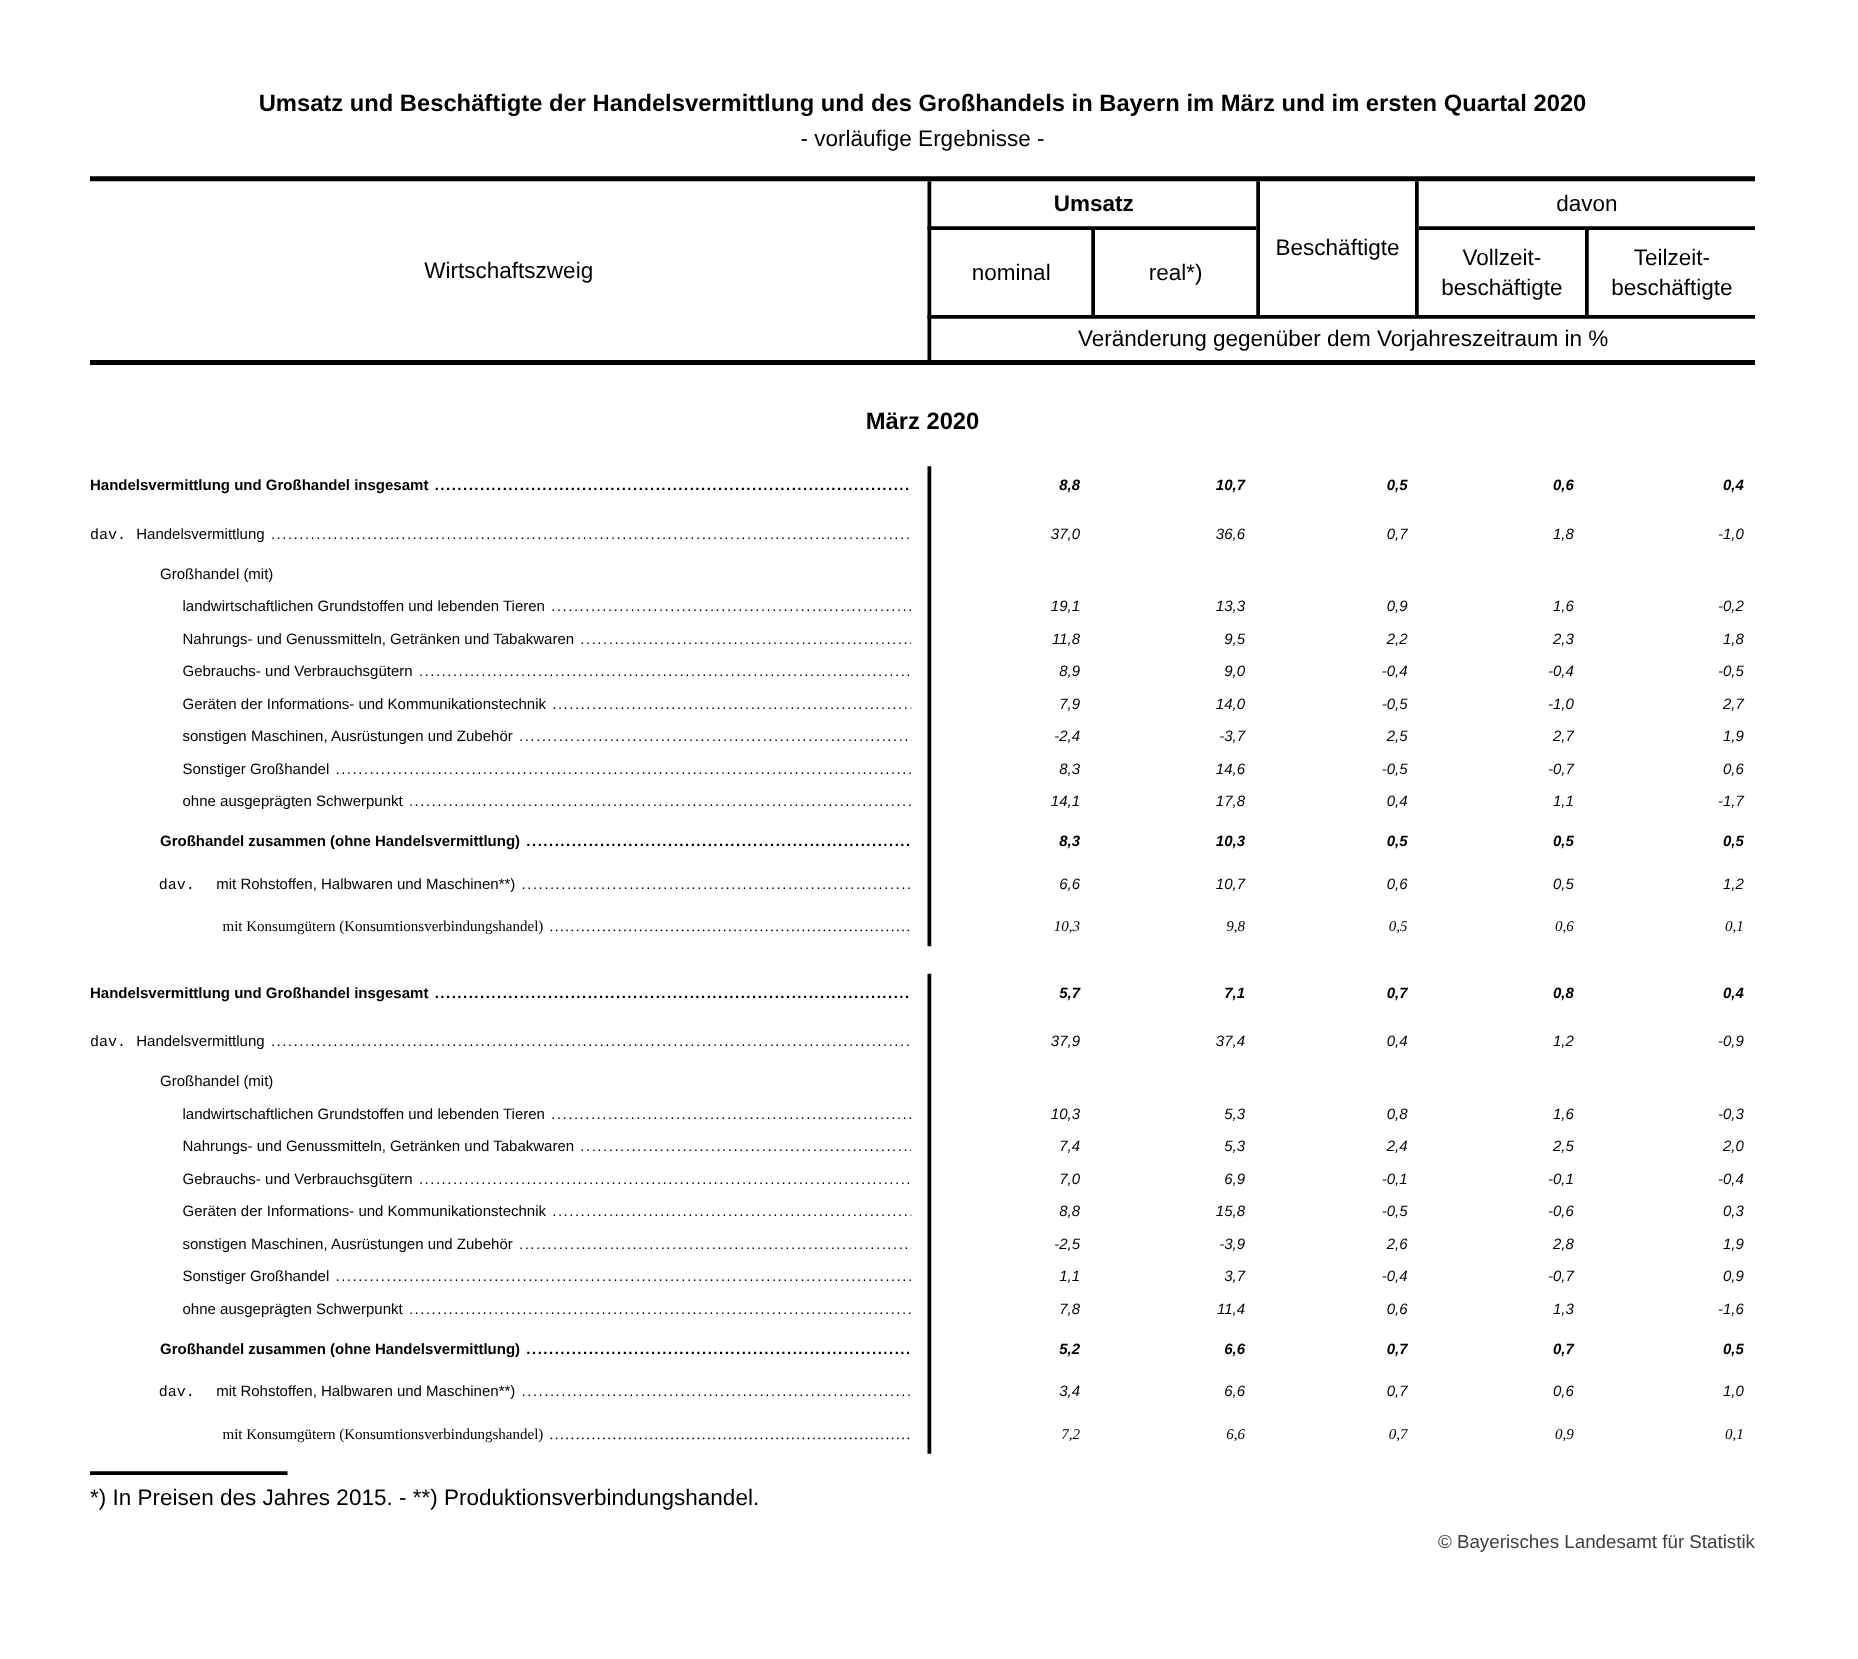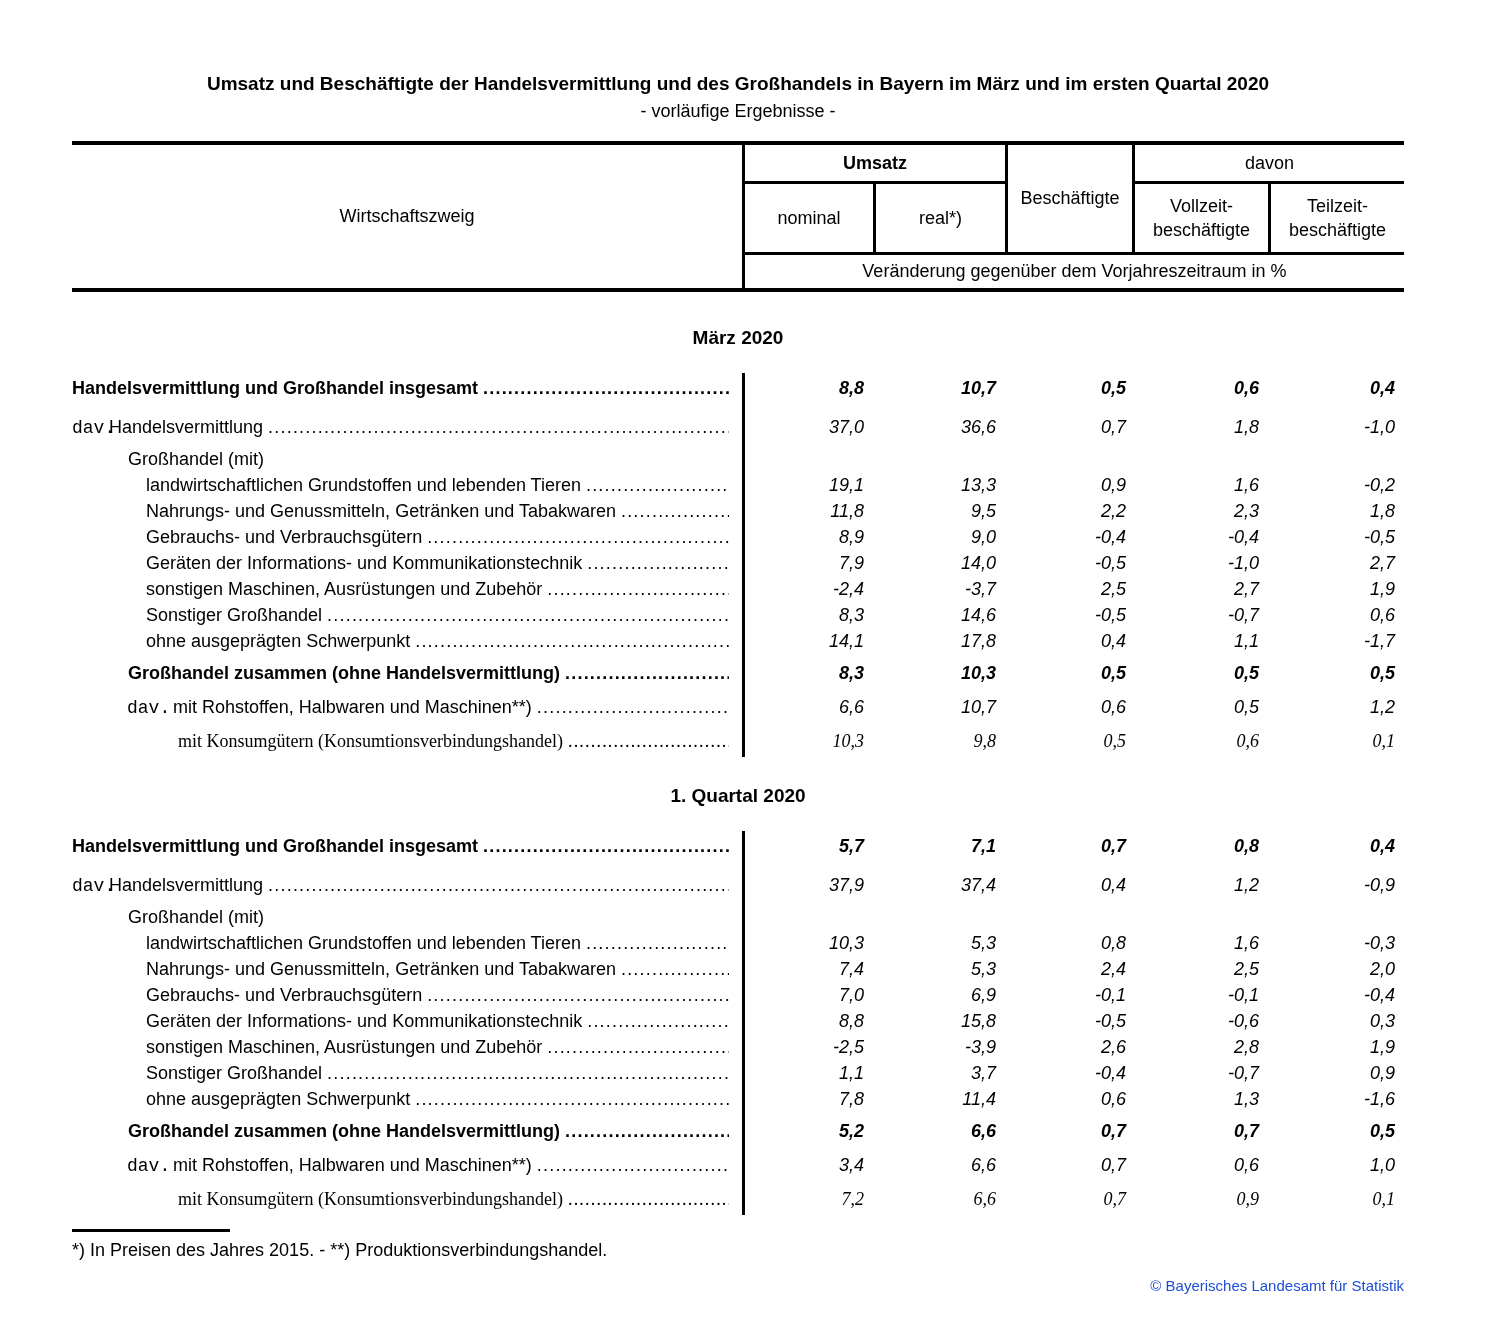--- a/index.html
+++ b/index.html
@@ -50,7 +50,7 @@
   .row{
     display:grid;
     grid-template-columns:670px 131px 132px 130px 133px 136px;
-    font-size:18px;line-height:26px;
+    font-size:12px;line-height:26px;
   }
   .label-cell{display:flex;align-items:baseline;padding-right:13px;overflow:hidden;box-sizing:border-box;}
   .prefix{flex:0 0 auto;font-family:Liberation Mono, monospace;}

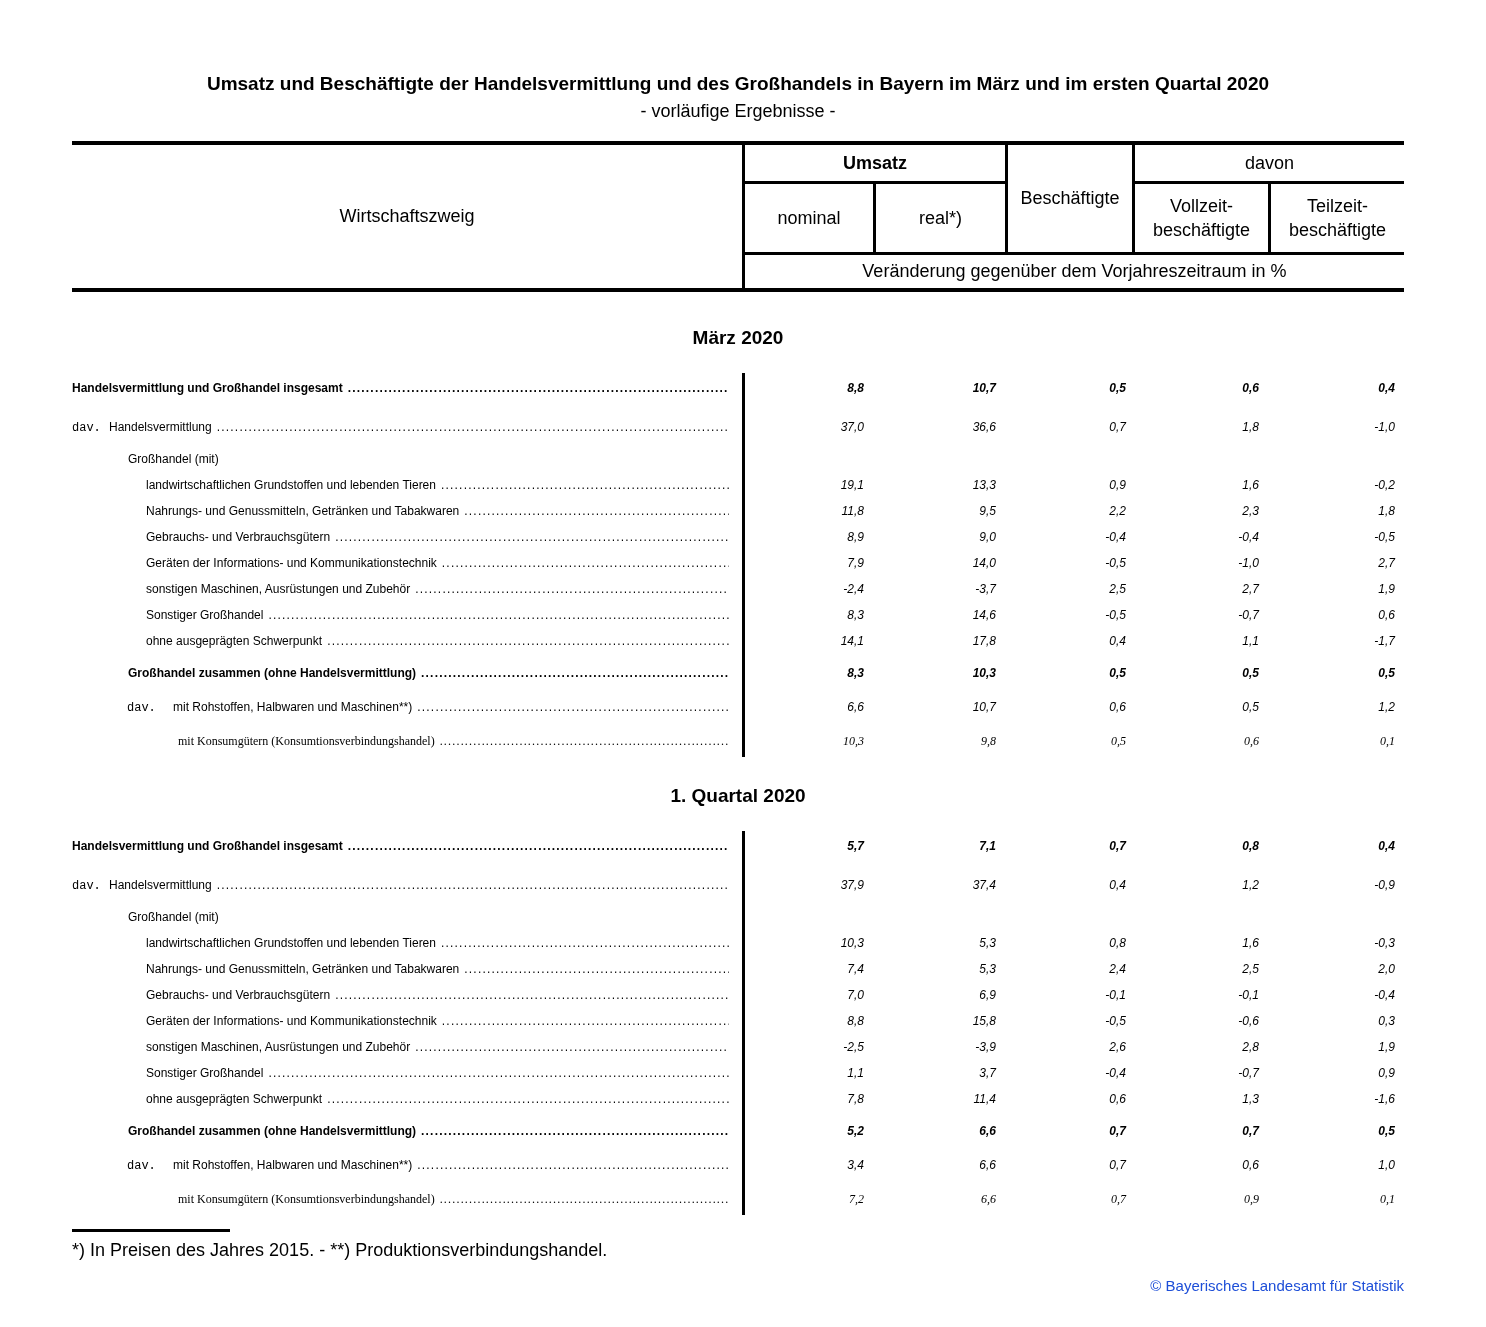--- a/index.html
+++ b/index.html
@@ -286,7 +286,6 @@
   </div>
 
   <div class="section">
-    <div class="section-heading q1">1. Quartal 2020</div>
     <div class="rows">
   <div class="row r-total">
     <div class="label-cell">

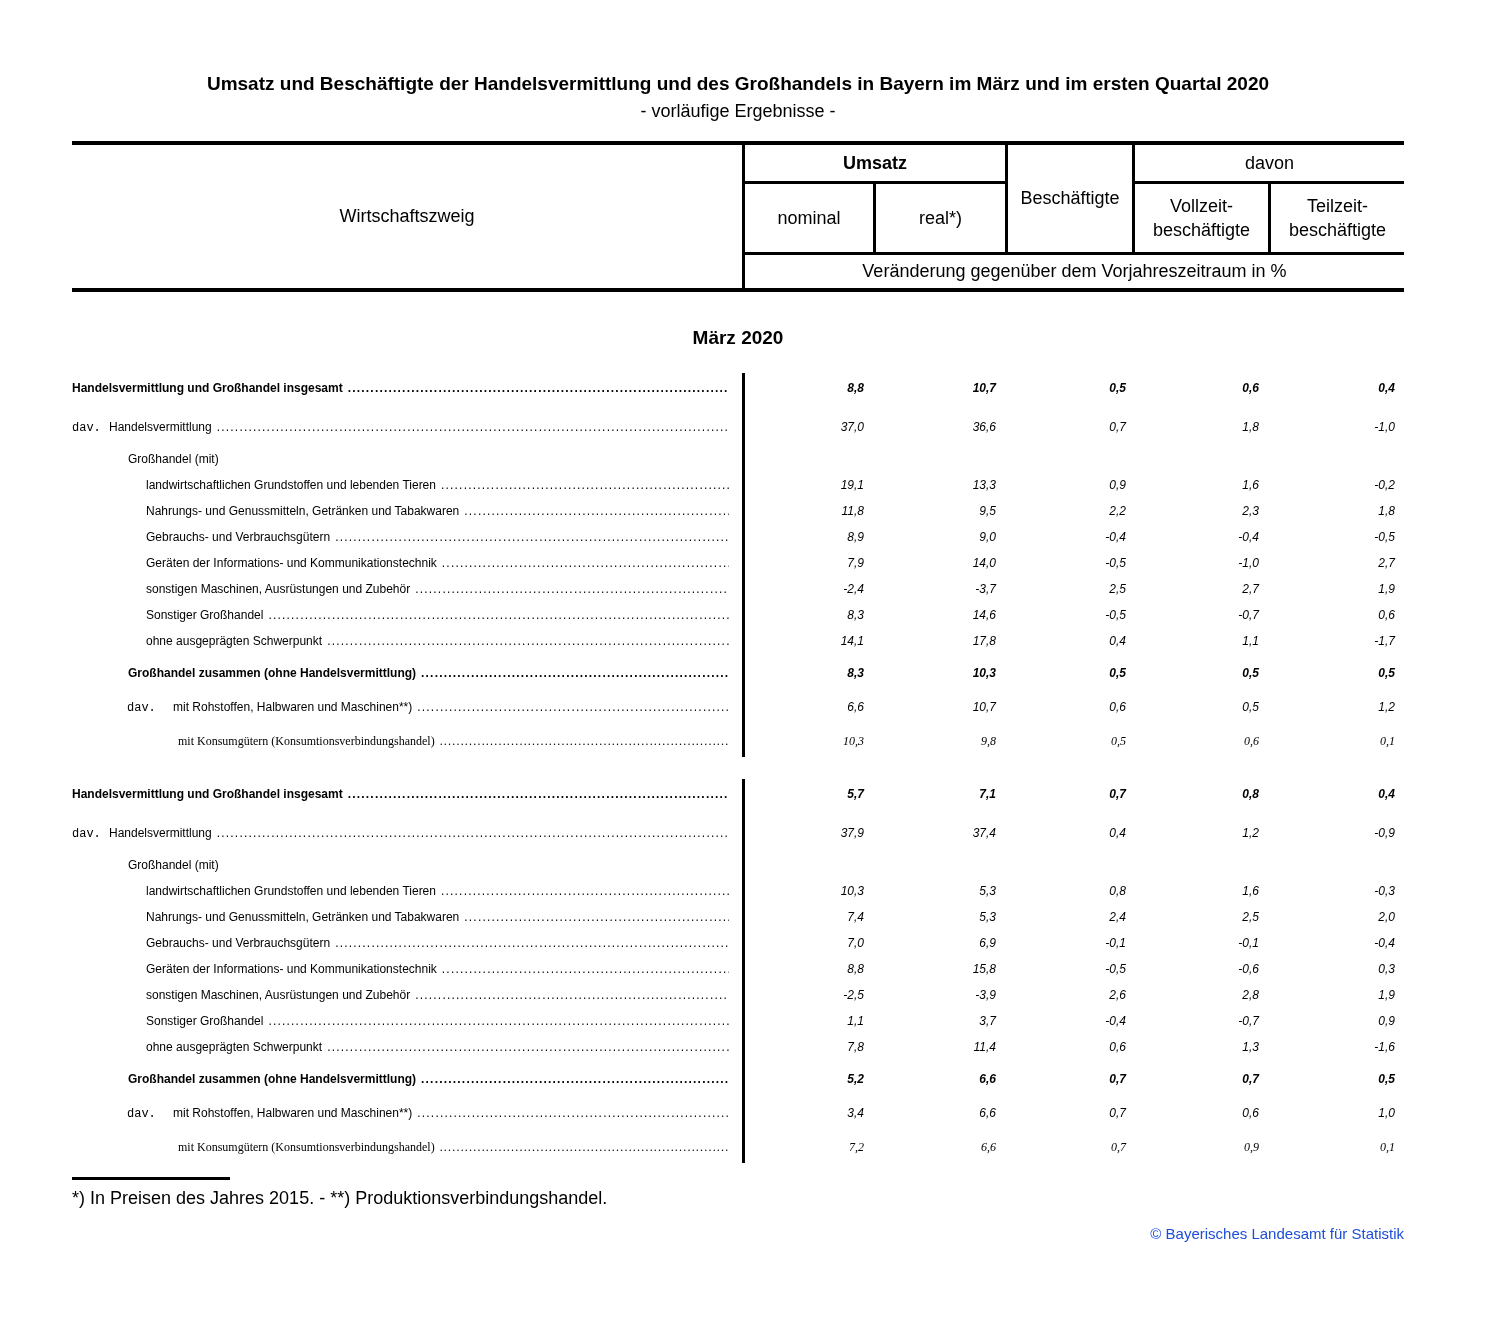--- a/index.html
+++ b/index.html
@@ -81,7 +81,7 @@
   
   .footnote-rule{width:158px;height:3px;background:#000;margin-top:14px;}
   .footnote{font-size:18px;line-height:22px;margin-top:7px;}
-  .copyright{font-size:15px;color:#1d4ed8;text-align:right;margin-top:16px;}
+  .copyright{font-size:15px;color:#404040;text-align:right;margin-top:16px;}
 </style>
 </head>
 <body>

